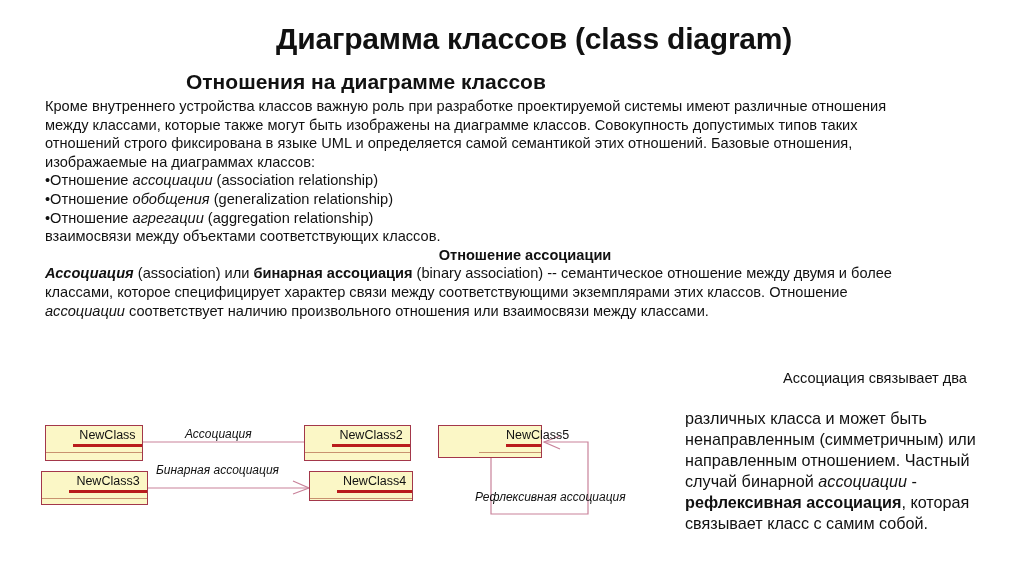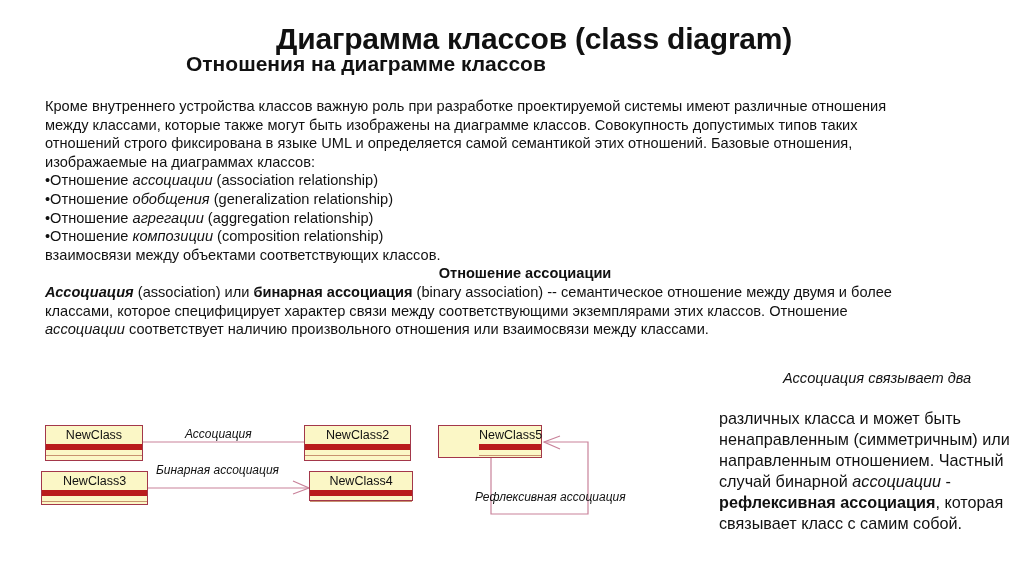--- a/index.html
+++ b/index.html
@@ -12,7 +12,7 @@
     letter-spacing: -0.2px; white-space: nowrap;
   }
   .subtitle {
-    position: absolute; left: 186px; top: 52px; font-size: 21px; font-weight: bold; white-space: nowrap;
+    position: absolute; left: 186px; top: 70px; font-size: 21px; font-weight: bold; white-space: nowrap;
   }
   .body-text {
     position: absolute; left: 45px; top: 97px; width: 950px; font-size: 14.6px; line-height: 18.6px;

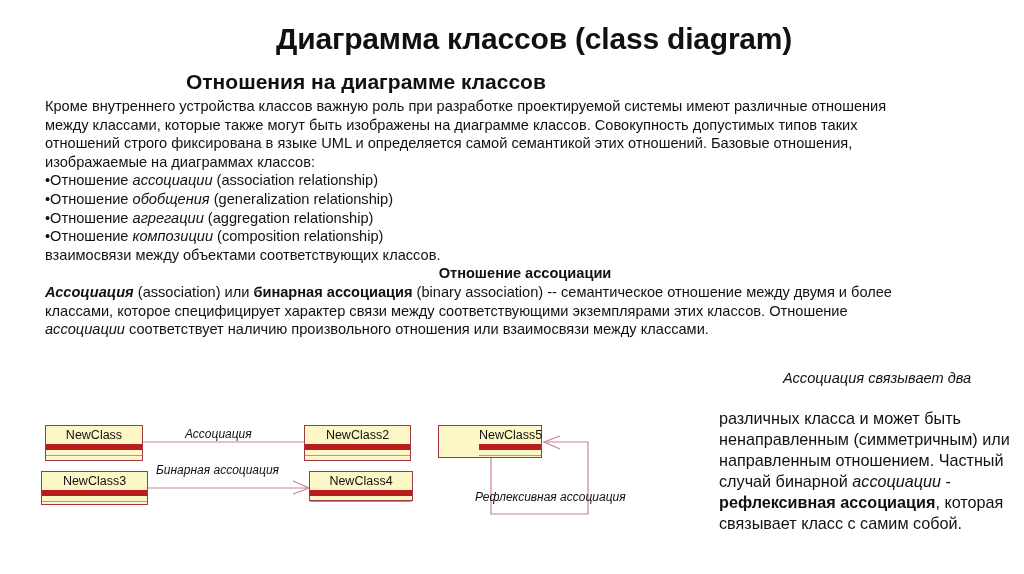--- a/index.html
+++ b/index.html
@@ -55,7 +55,6 @@
   <p><span>•</span><span>Отношение </span><i>ассоциации</i><span> (association relationship)</span></p>
   <p><span>•</span><span>Отношение </span><i>обобщения</i><span> (generalization relationship)</span></p>
   <p><span>•</span><span>Отношение </span><i>агрегации</i><span> (aggregation relationship)</span></p>
-  <p><span>•</span><span>Отношение </span><i>композиции</i><span> (composition relationship)</span></p>
 
   <p>взаимосвязи между объектами соответствующих классов.</p>
 

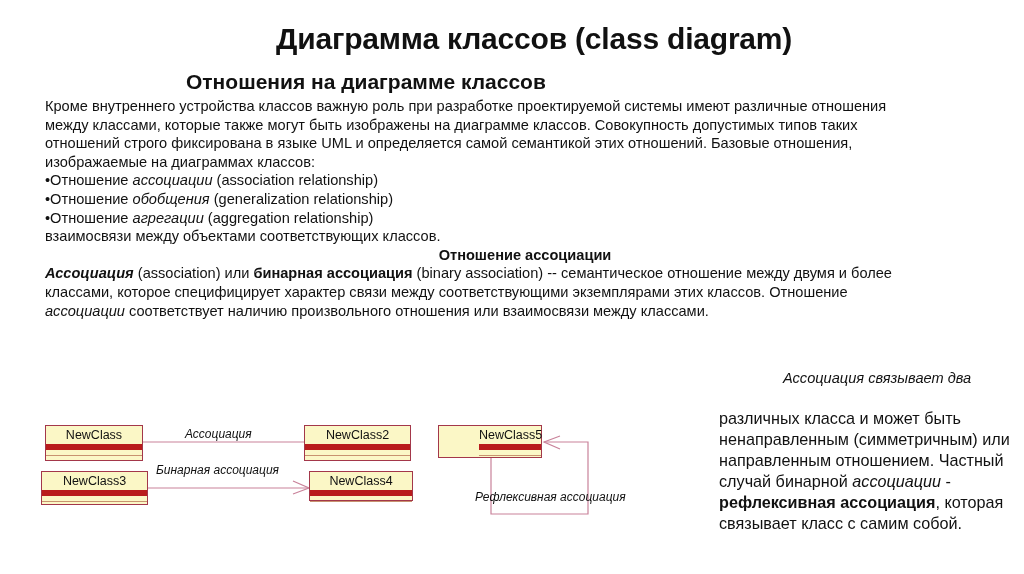--- a/index.html
+++ b/index.html
@@ -20,7 +20,7 @@
   .body-text p { margin: 0; white-space: nowrap; }
   .center-head { text-align: center; font-weight: bold; padding-left: 0; width: 960px; }
   .right-note {
-    position: absolute; left: 783px; top: 370px; font-size: 14.6px; white-space: nowrap; font-style: italic;
+    position: absolute; left: 783px; top: 370px; font-size: 14.6px; white-space: nowrap;
   }
   .right-block {
     position: absolute; left: 719px; top: 408px; font-size: 16.2px; line-height: 21px;

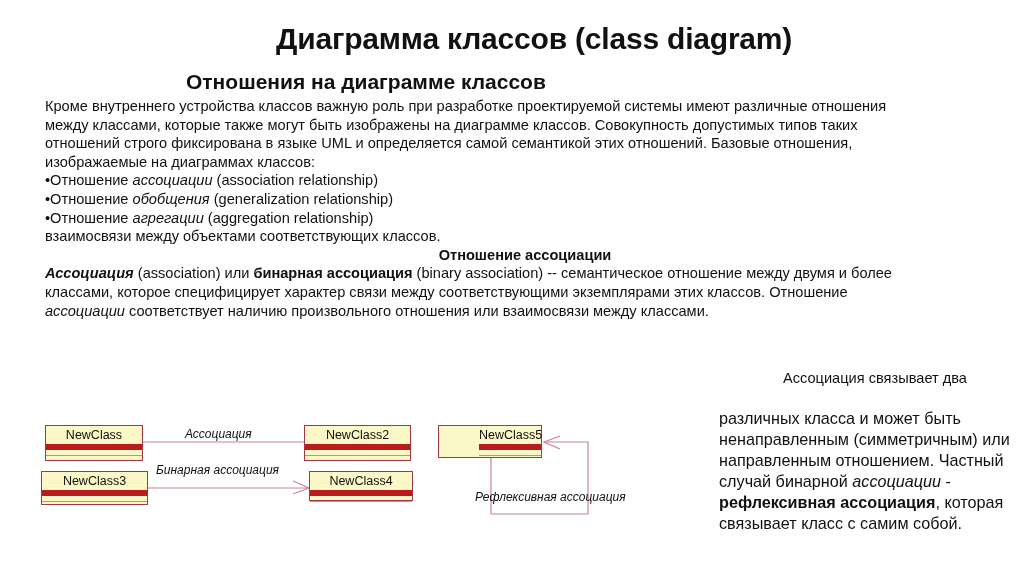--- a/index.html
+++ b/index.html
@@ -23,7 +23,7 @@
     position: absolute; left: 783px; top: 370px; font-size: 14.6px; white-space: nowrap;
   }
   .right-block {
-    position: absolute; left: 719px; top: 408px; font-size: 16.2px; line-height: 21px;
+    position: absolute; left: 685px; top: 408px; font-size: 16.2px; line-height: 21px;
   }
   .right-block p { margin: 0; white-space: nowrap; }
   .uml-box {

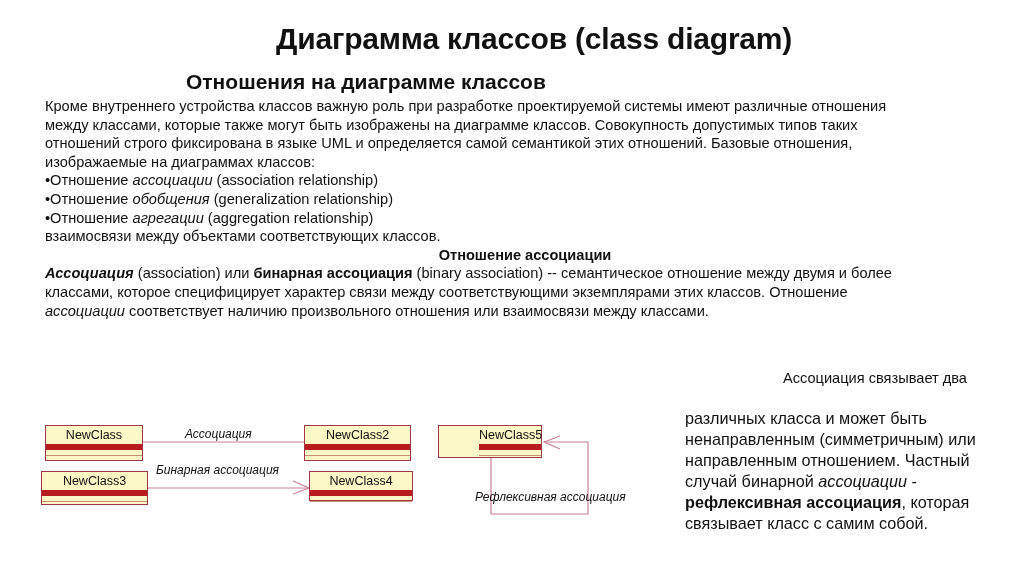--- a/index.html
+++ b/index.html
@@ -31,7 +31,8 @@
   }
   .uml-box .name {
     height: 18px; line-height: 18px; text-align: center; font-size: 12.5px; color: #111;
-    border-bottom: 6px solid #b91c1c;
+    border-bottom: 3px solid #b91c1c;
+    margin-left: 27px;
   }
   .uml-box .sec { height: 5px; border-bottom: 1px solid #c8926f; }
   .uml-box .sec:last-child { border-bottom: none; }

